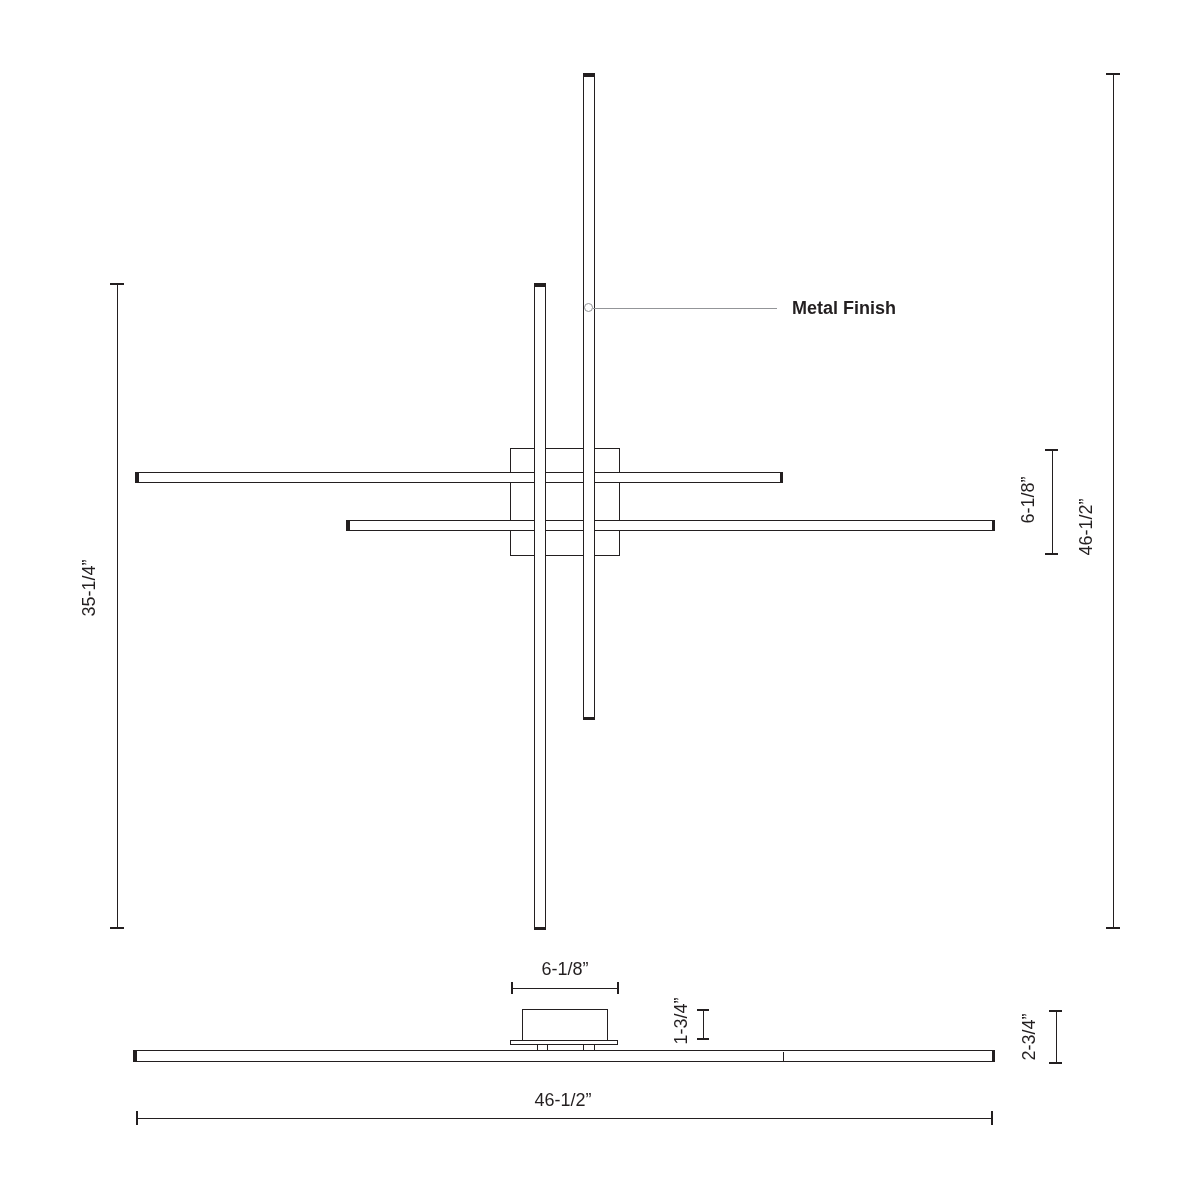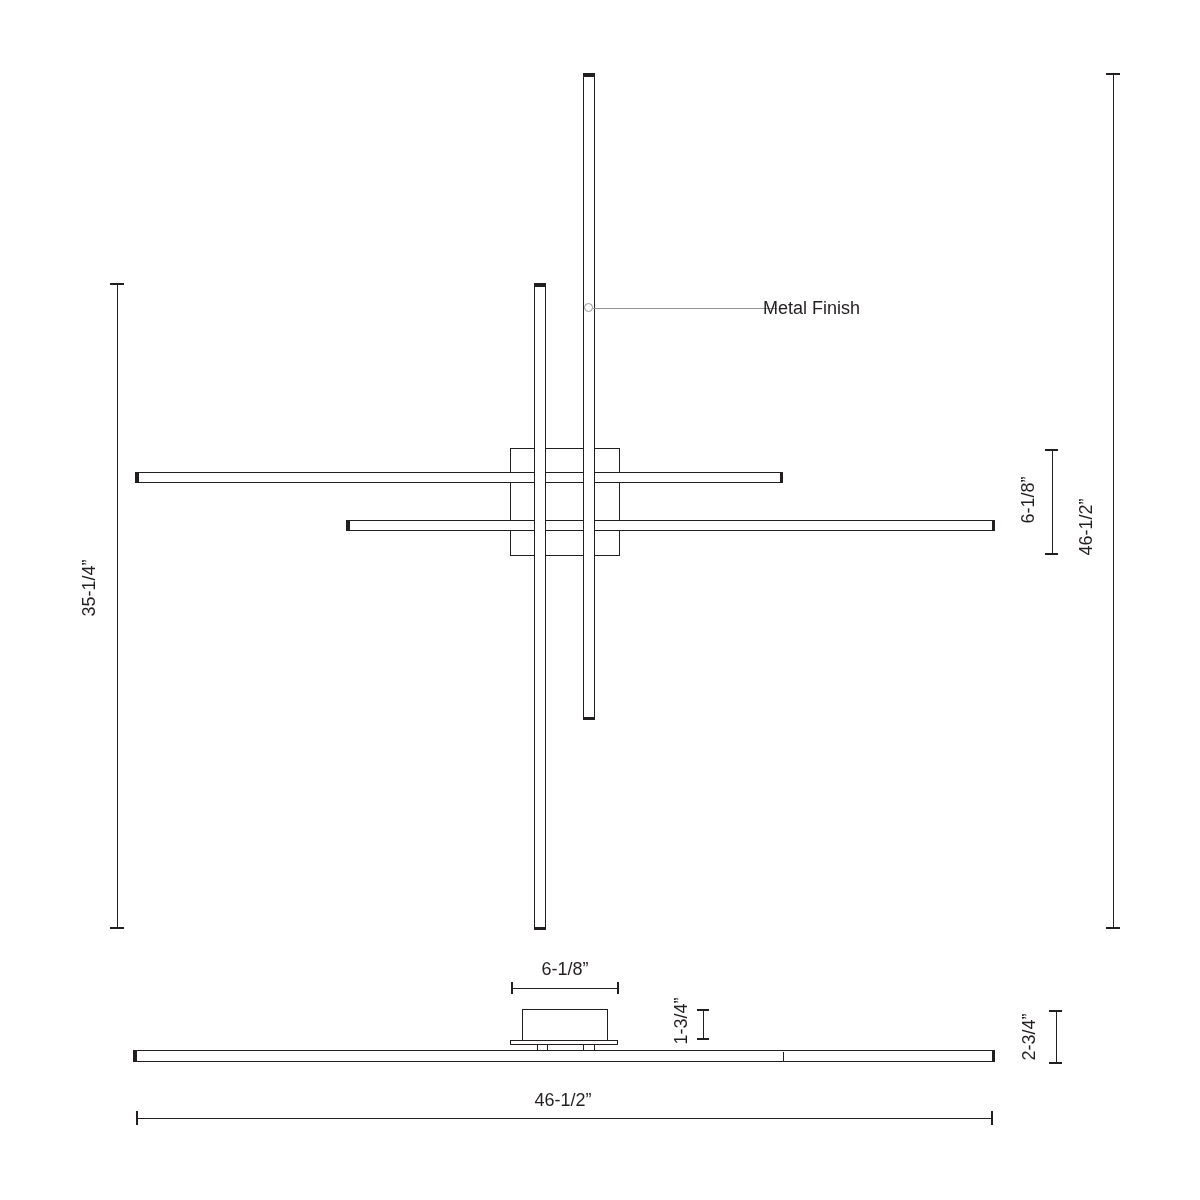--- a/index.html
+++ b/index.html
@@ -73,7 +73,7 @@
 
     <div class="leader-line" style="left:593px;top:307.5px;width:184px;"></div>
     <div class="leader-circle" style="left:584px;top:303px;"></div>
-    <div class="callout" style="left:763px;top:308px;">Metal Finish</div>
+    <div class="callout" style="left:792px;top:308px;font-weight:bold;">Metal Finish</div>
 
     <div>
       <div class="dimline-v" style="left:116.5px;top:284px;height:645px;"></div>

